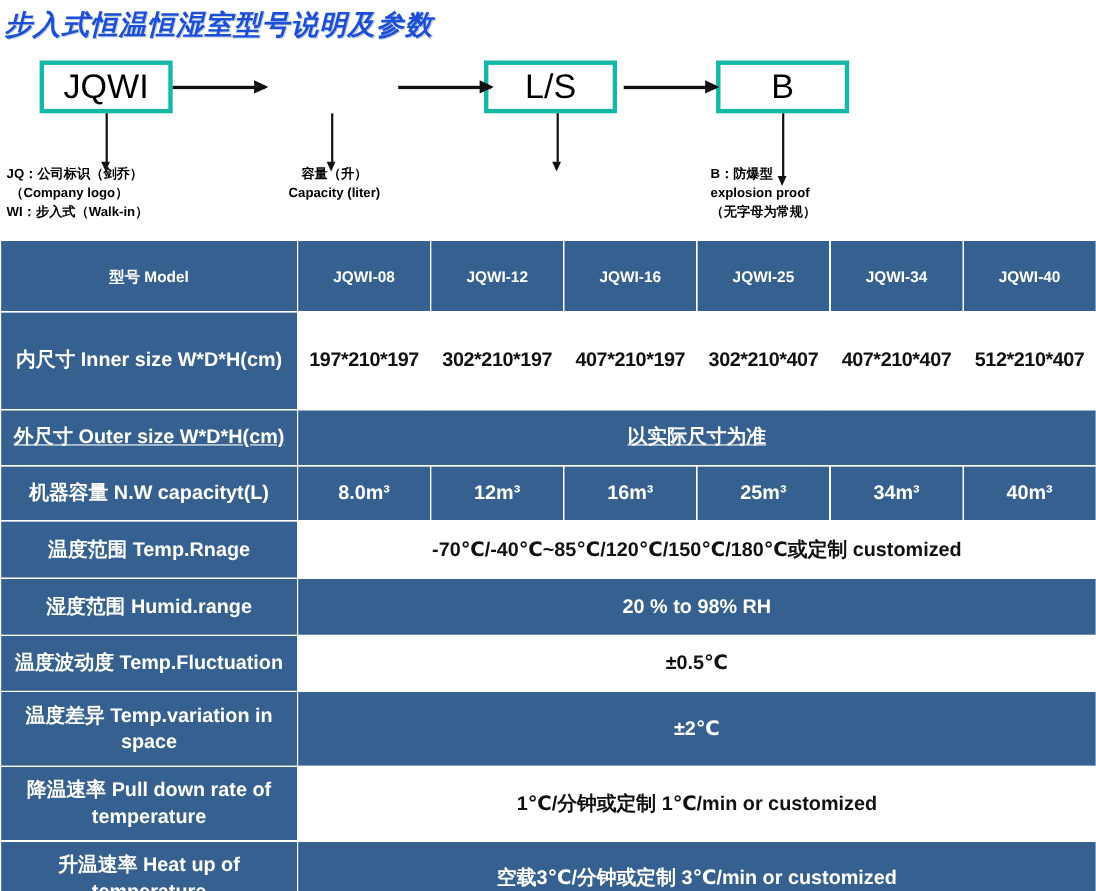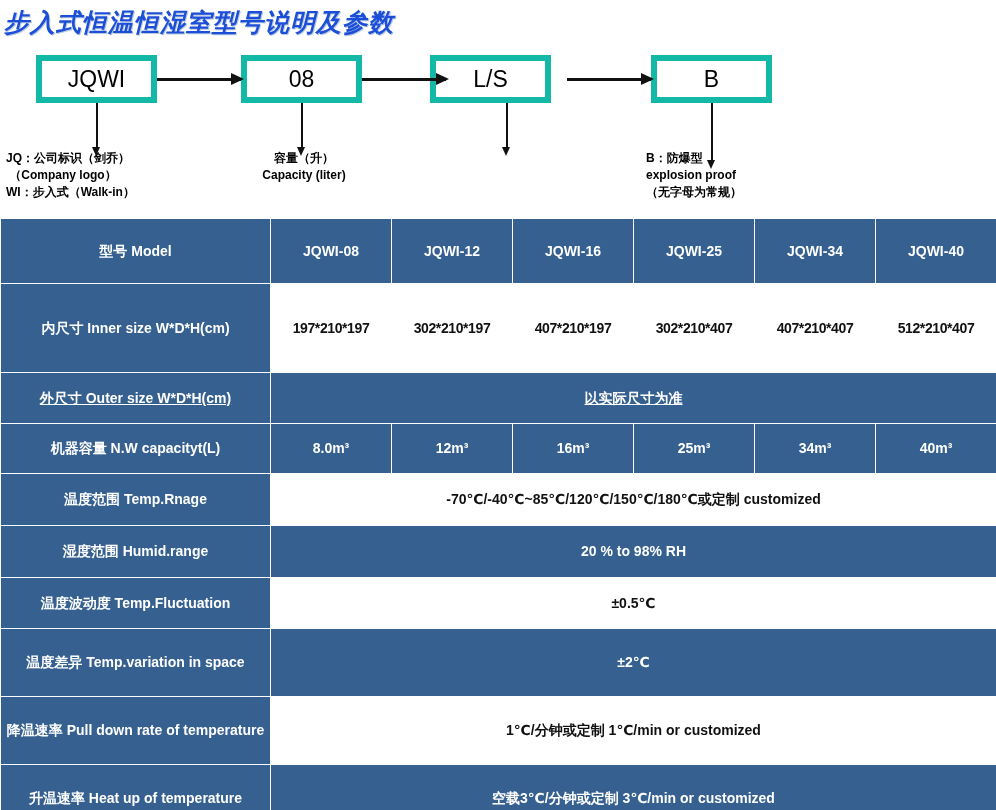--- a/index.html
+++ b/index.html
@@ -39,14 +39,14 @@
   .flow-box {
     position: absolute;
     box-sizing: border-box;
-    border: 6px solid #14b8a6;
+    border: 4px solid #14b8a6;
     background: #ffffff;
     height: 48px;
     width: 121px;
     display: flex;
     align-items: center;
     justify-content: center;
-    font-size: 23px;
+    font-size: 31px;
     font-weight: 500;
     color: #000000;
     font-family: "Liberation Sans", "DejaVu Sans", sans-serif;

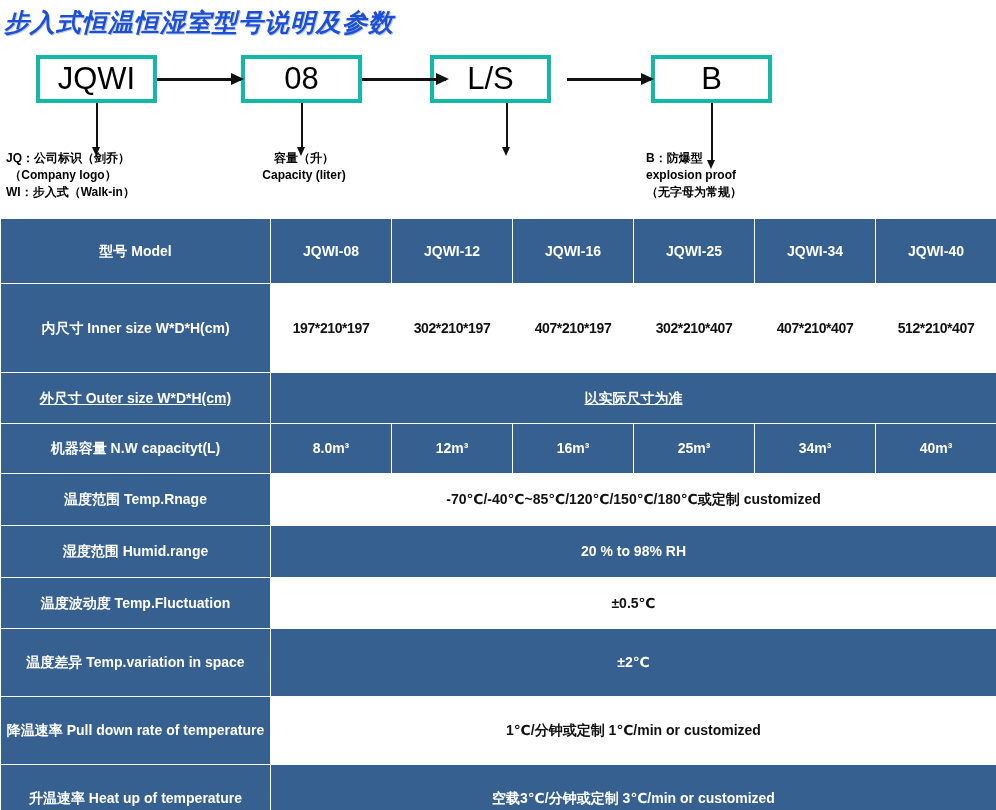--- a/index.html
+++ b/index.html
@@ -137,9 +137,6 @@
   <div class="flow-box" style="left:36px;  top:9px;">
       <span>JQWI</span>
     </div>
-  <div class="flow-box" style="left:241px; top:9px;">
-      <span>08</span>
-    </div>
   <div class="flow-box" style="left:430px; top:9px;">
       <span>L/S</span>
     </div>

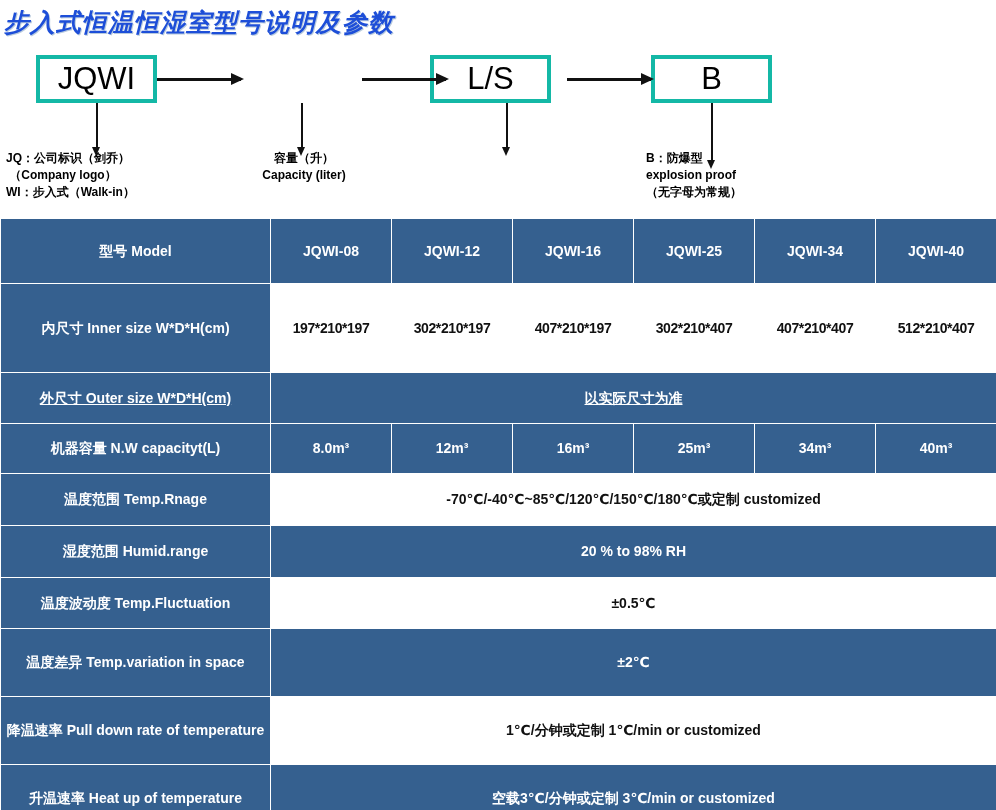--- a/index.html
+++ b/index.html
@@ -137,7 +137,7 @@
   <div class="flow-box" style="left:36px;  top:9px;">
       <span>JQWI</span>
     </div>
-  <div class="flow-box" style="left:430px; top:9px;">
+  <div class="flow-box" style="left:440px; top:9px;">
       <span>L/S</span>
     </div>
   <div class="flow-box" style="left:651px; top:9px;">

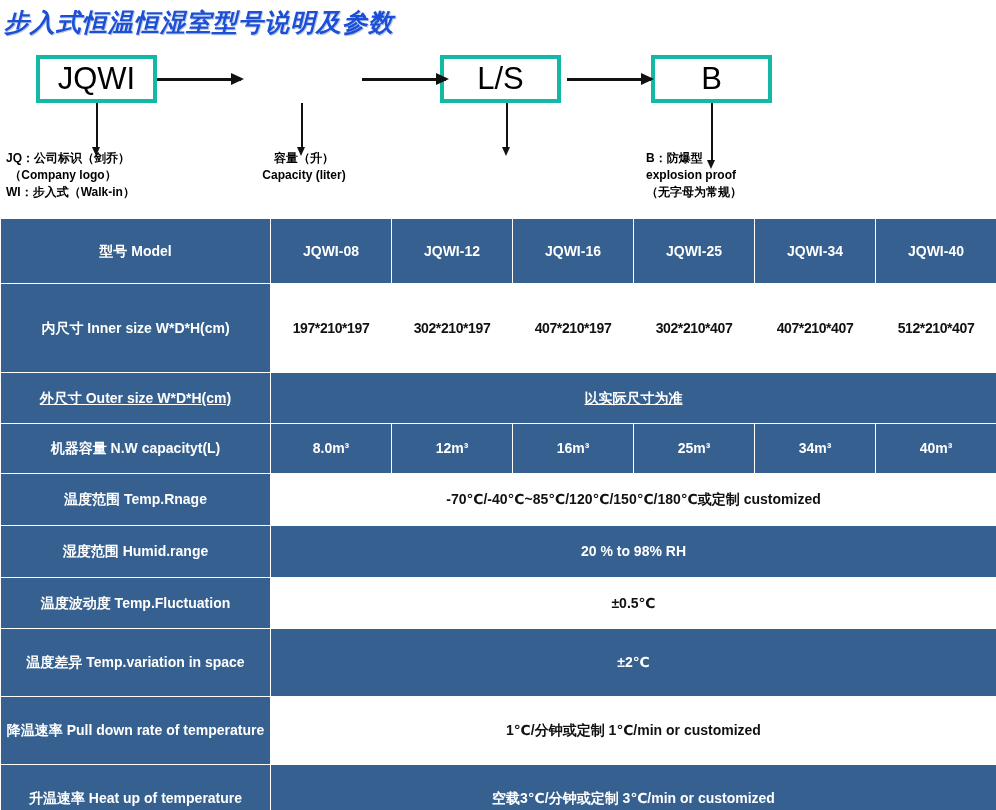--- a/index.html
+++ b/index.html
@@ -106,7 +106,7 @@
     padding: 2px 3px;
     text-align: center;
     vertical-align: middle;
-    font-size: 14px;
+    font-size: 18px;
     font-weight: bold;
     line-height: 1.3;
     overflow: hidden;

